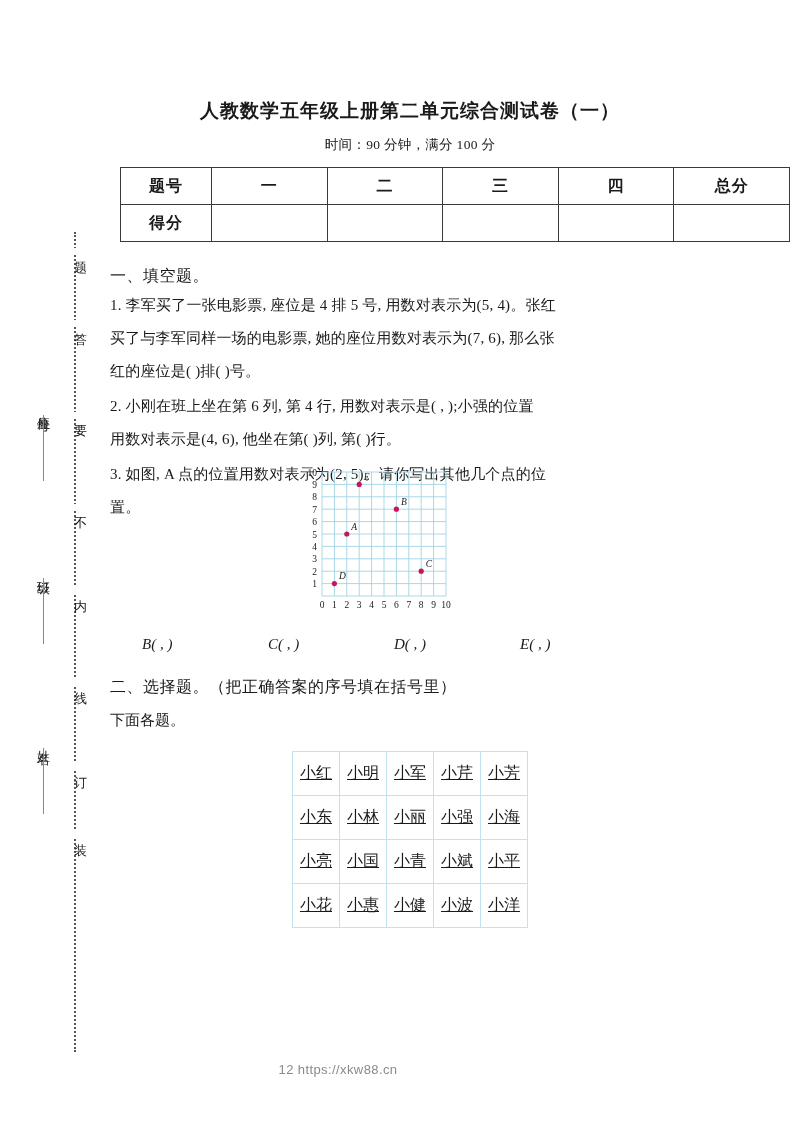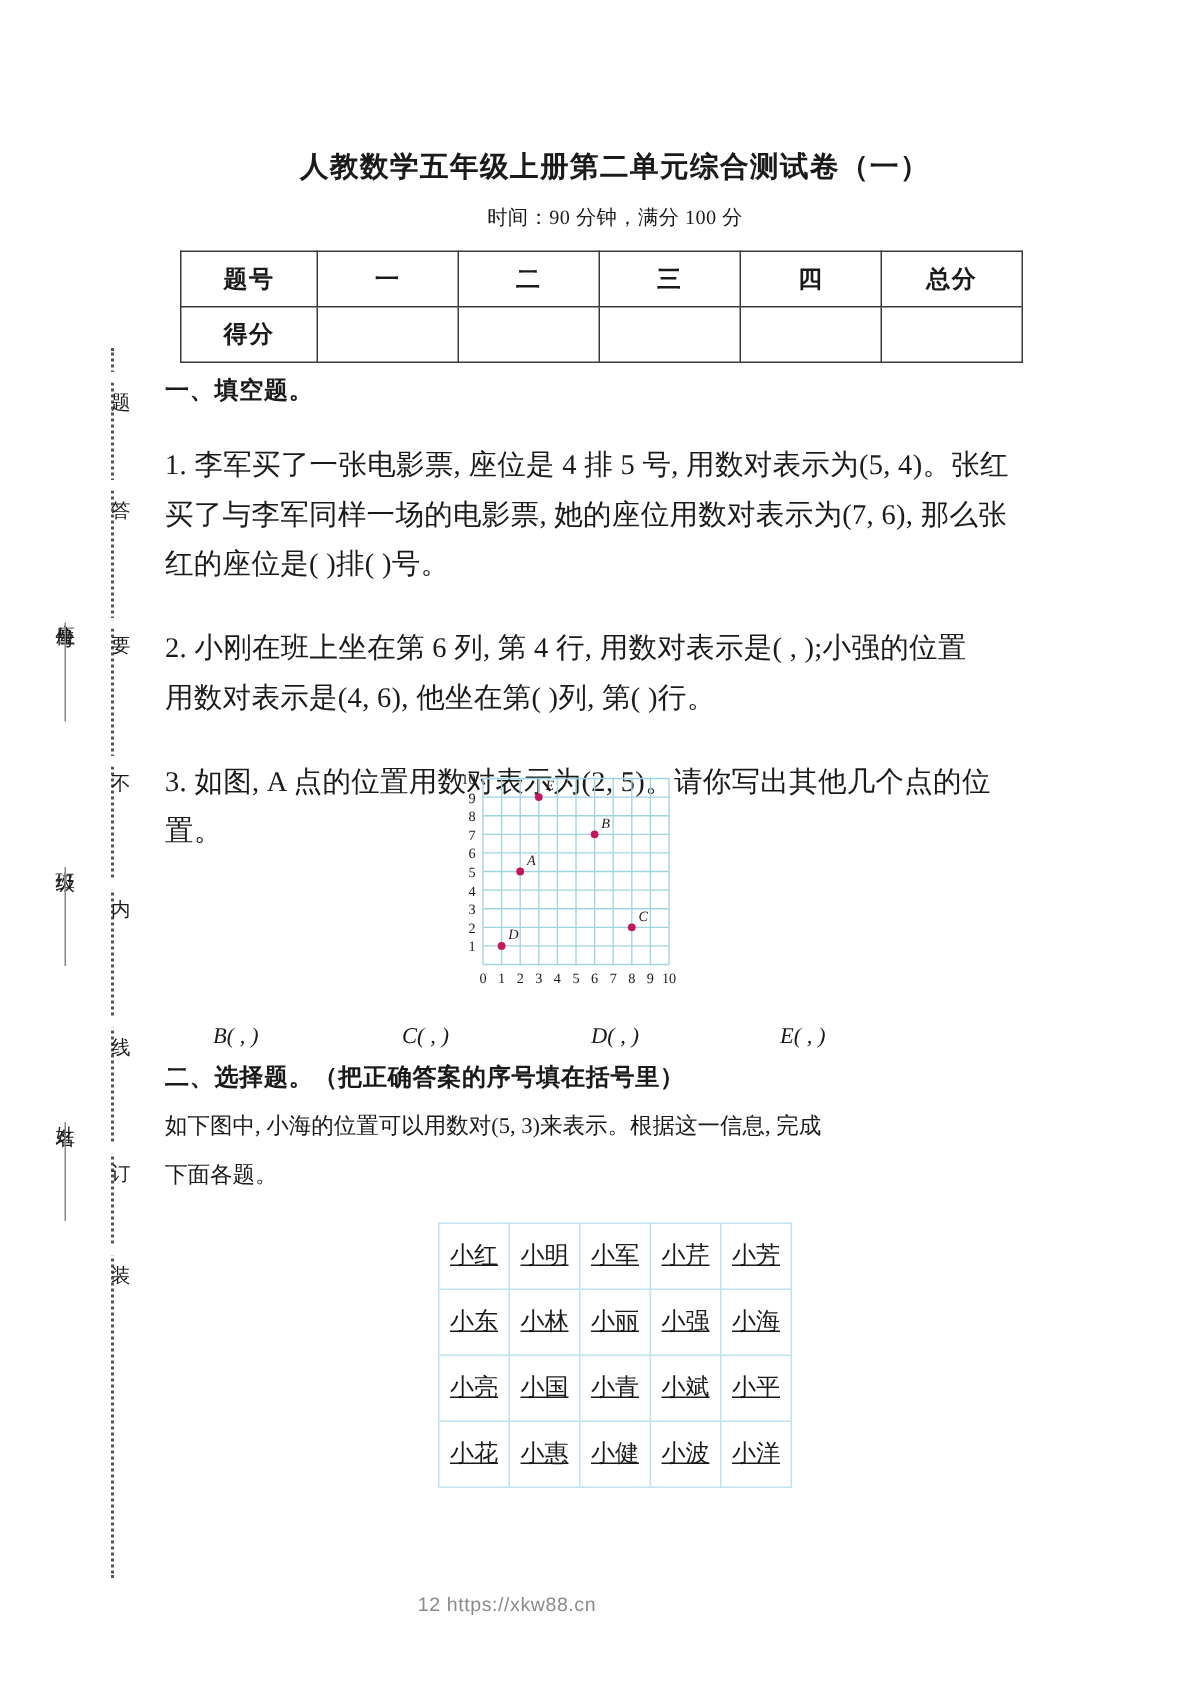--- a/index.html
+++ b/index.html
@@ -93,7 +93,7 @@
   table.score-table {
     border-collapse: collapse;
     margin: 13px 0 0 10px;
-    width: 562px;
+    width: 670px;
     table-layout: fixed;
   }
   table.score-table td {

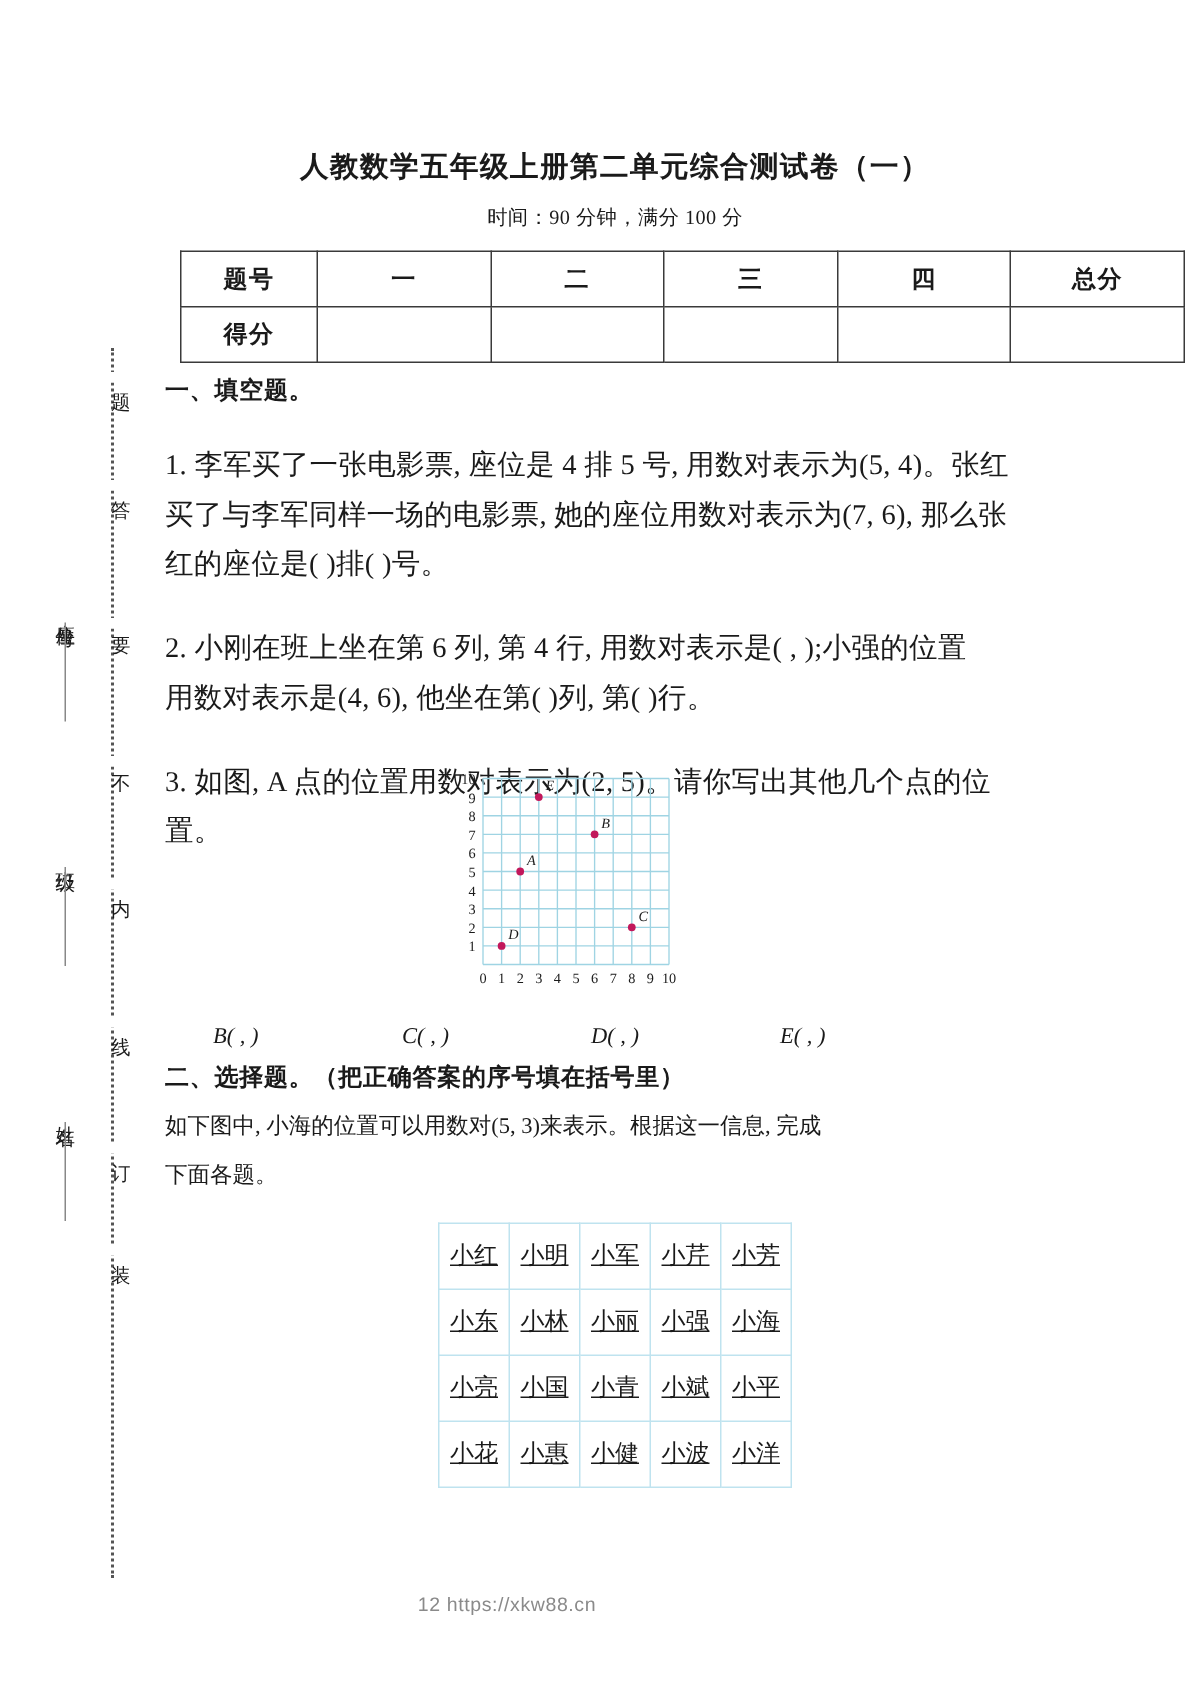--- a/index.html
+++ b/index.html
@@ -108,8 +108,8 @@
 
   .sec-head {
     font-size: 16px;
-    font-weight: bold;
-    margin-top: 8px;
+    font-weight: normal;
+    margin-top: 24px;
     letter-spacing: 0.5px;
   }
   .q {

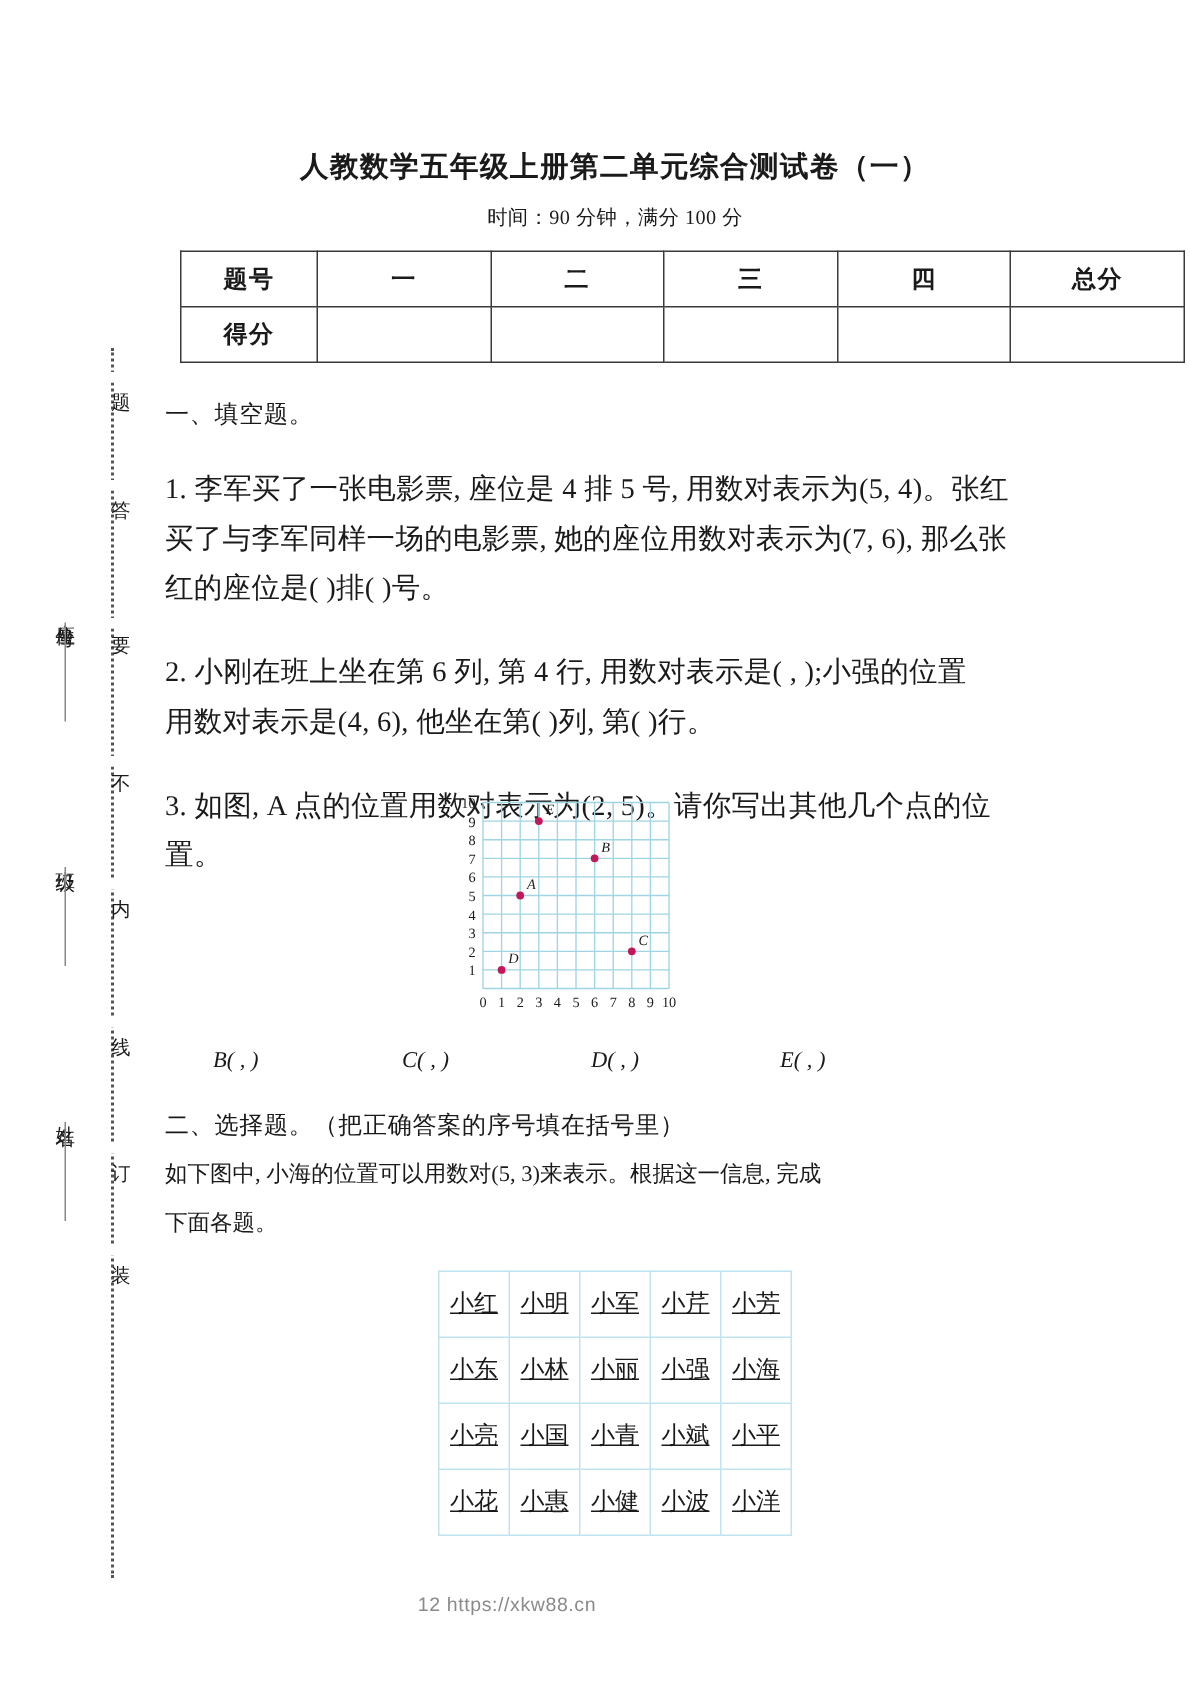--- a/index.html
+++ b/index.html
@@ -113,9 +113,9 @@
     letter-spacing: 0.5px;
   }
   .q {
-    font-size: 19px;
+    font-size: 15px;
     line-height: 33px;
-    margin-top: 23px;
+    margin-top: 2px;
     letter-spacing: 0.2px;
   }
   .q-sub {

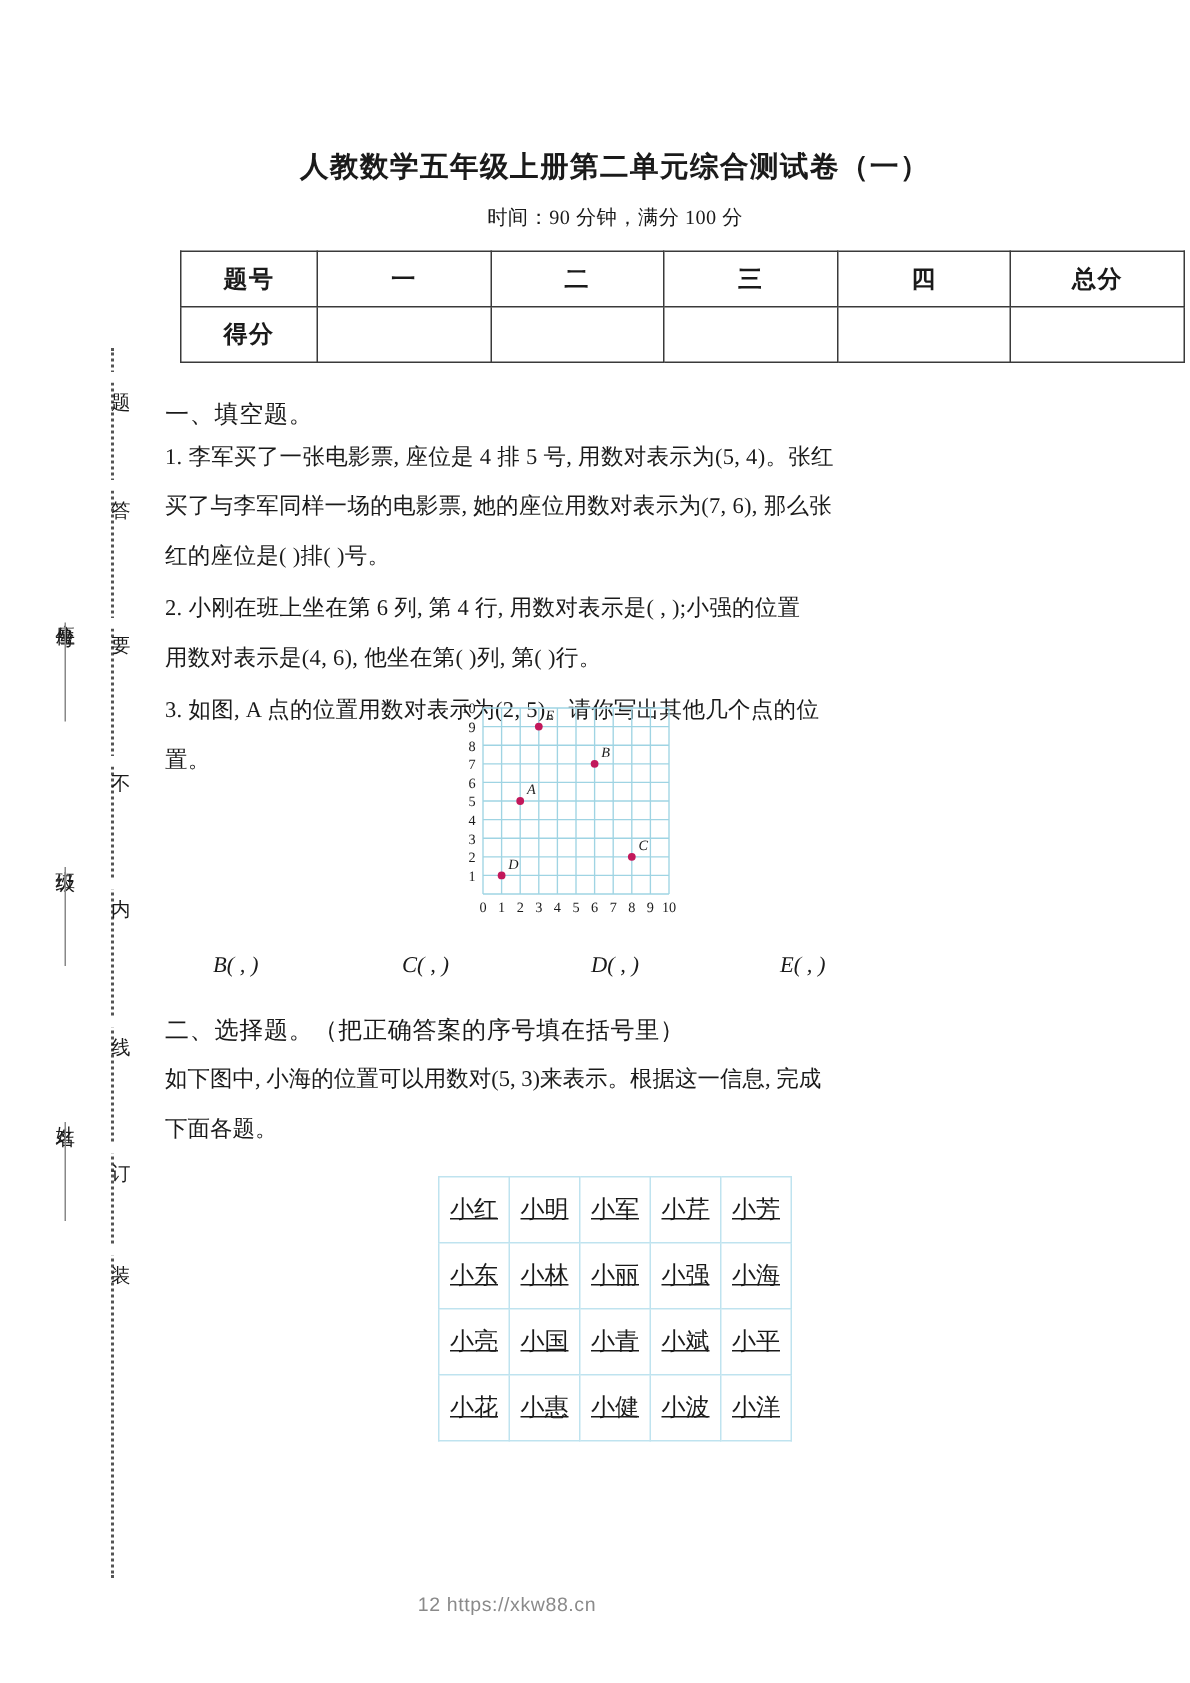--- a/index.html
+++ b/index.html
@@ -330,7 +330,6 @@
   <div class="sec-head">二、选择题。（把正确答案的序号填在括号里）</div>
 
   <div class="q-sub">
-    <div>如下图中, 小海的位置可以用数对(5, 3)来表示。根据这一信息, 完成</div>
     <div>下面各题。</div>
   </div>
 

